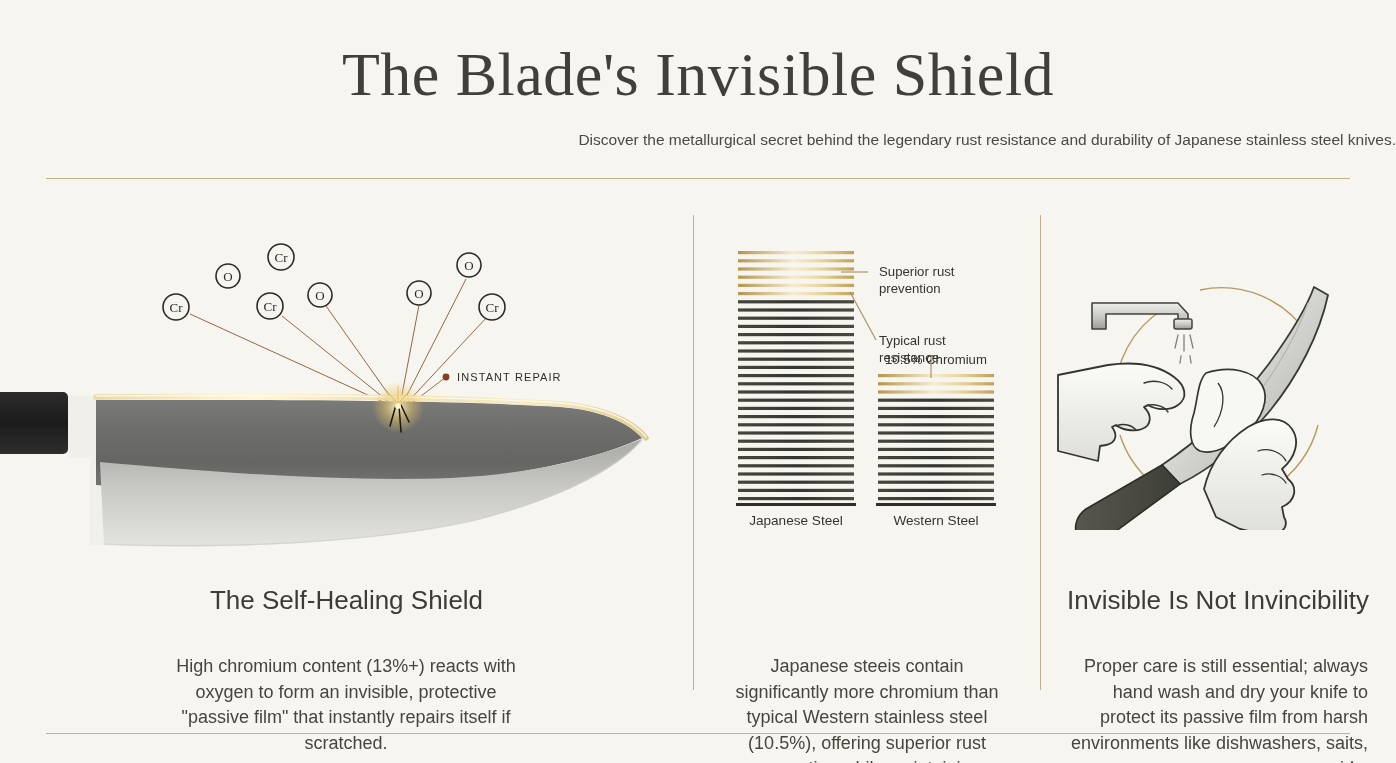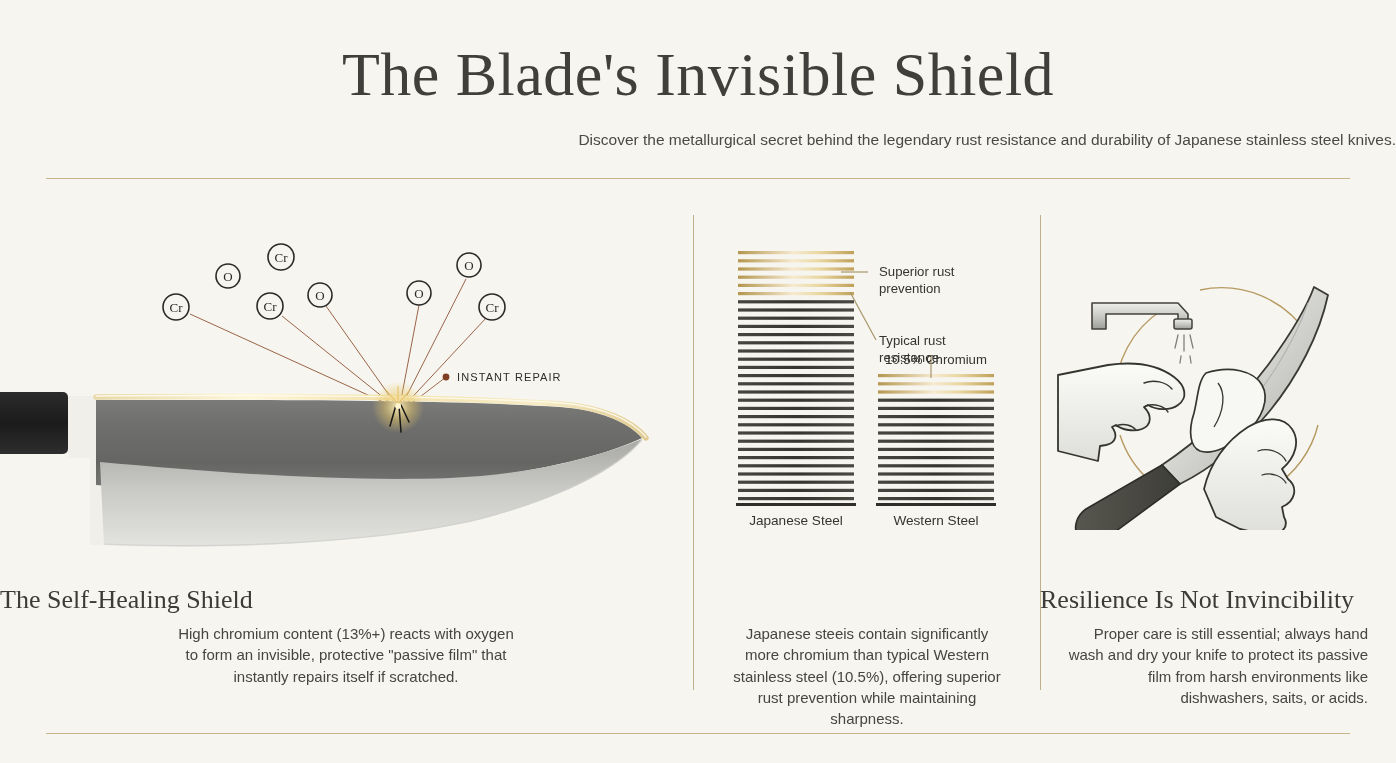--- a/index.html
+++ b/index.html
@@ -71,11 +71,11 @@
   
   .cap-title {
     position: absolute;
-    font-family: Liberation Serif, serif;
+    font-family: Liberation Sans, sans-serif;
     font-size: 26px;
     font-weight: 400;
     color: #3c3b37;
-    text-align: left;
+    text-align: center;
     white-space: nowrap;
   }
   .cap-body {

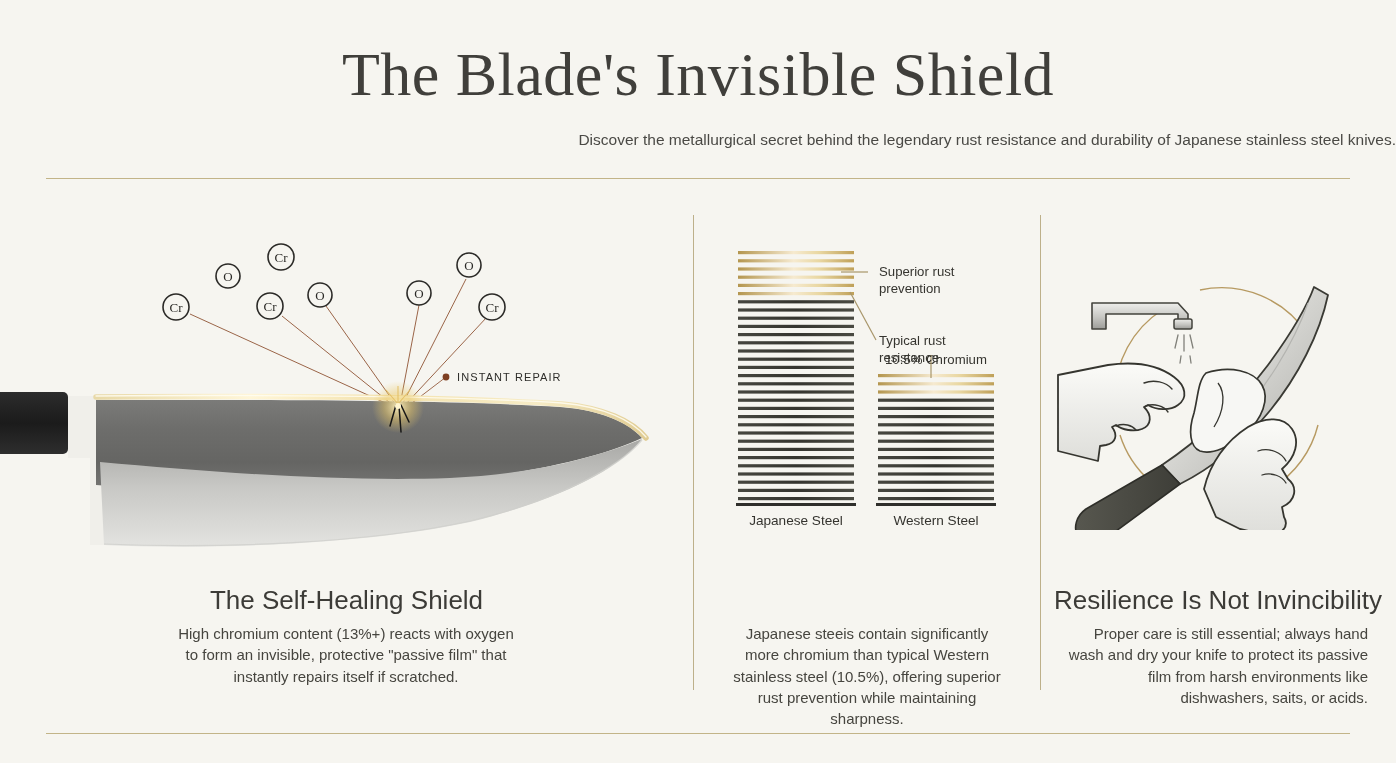--- a/index.html
+++ b/index.html
@@ -436,7 +436,7 @@
     </svg>
   </div>
 
-  <div class="cap-title" style="left:1040px; top:585px; width:356px;">Resilience Is Not Invincibility</div>
+  <div class="cap-title" style="left:1040px; top:585px; width:356px;">Invisible Is Not Invincibility</div>
   <div class="cap-body" style="left:1068px; top:623px; width:300px;text-align:right;">Proper care is still essential; always hand wash and dry your knife to protect its passive film from harsh environments like dishwashers, saits, or acids.</div>
 
 </div>

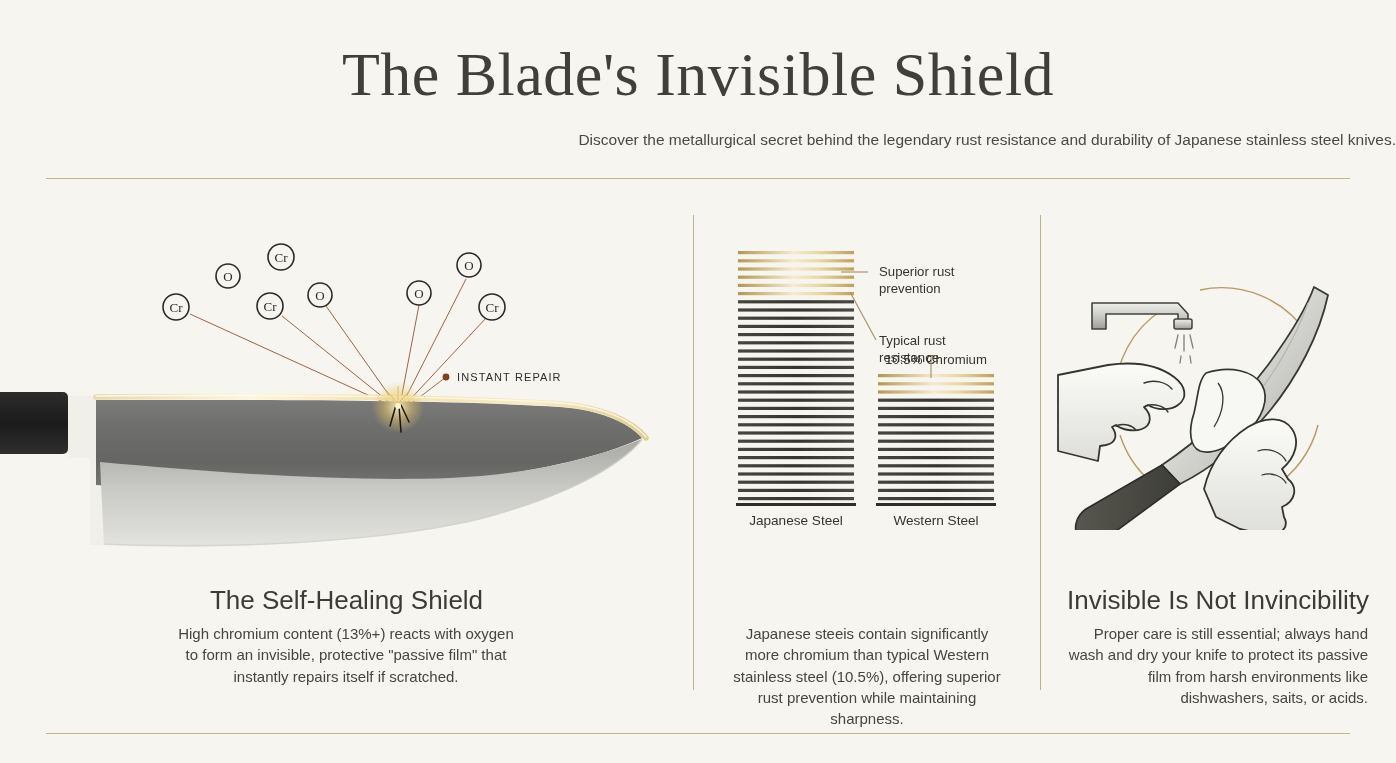--- a/index.html
+++ b/index.html
@@ -80,10 +80,11 @@
   }
   .cap-body {
     position: absolute;
-    font-size: 15px;
+    font-size: 18px;
     line-height: 1.42;
     color: #46453f;
     text-align: center;
+    margin-top: 31px;
   }
 
   

